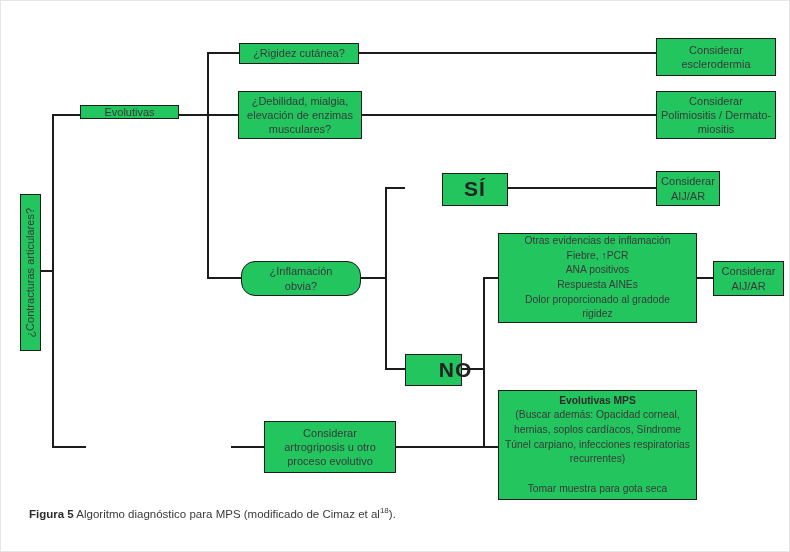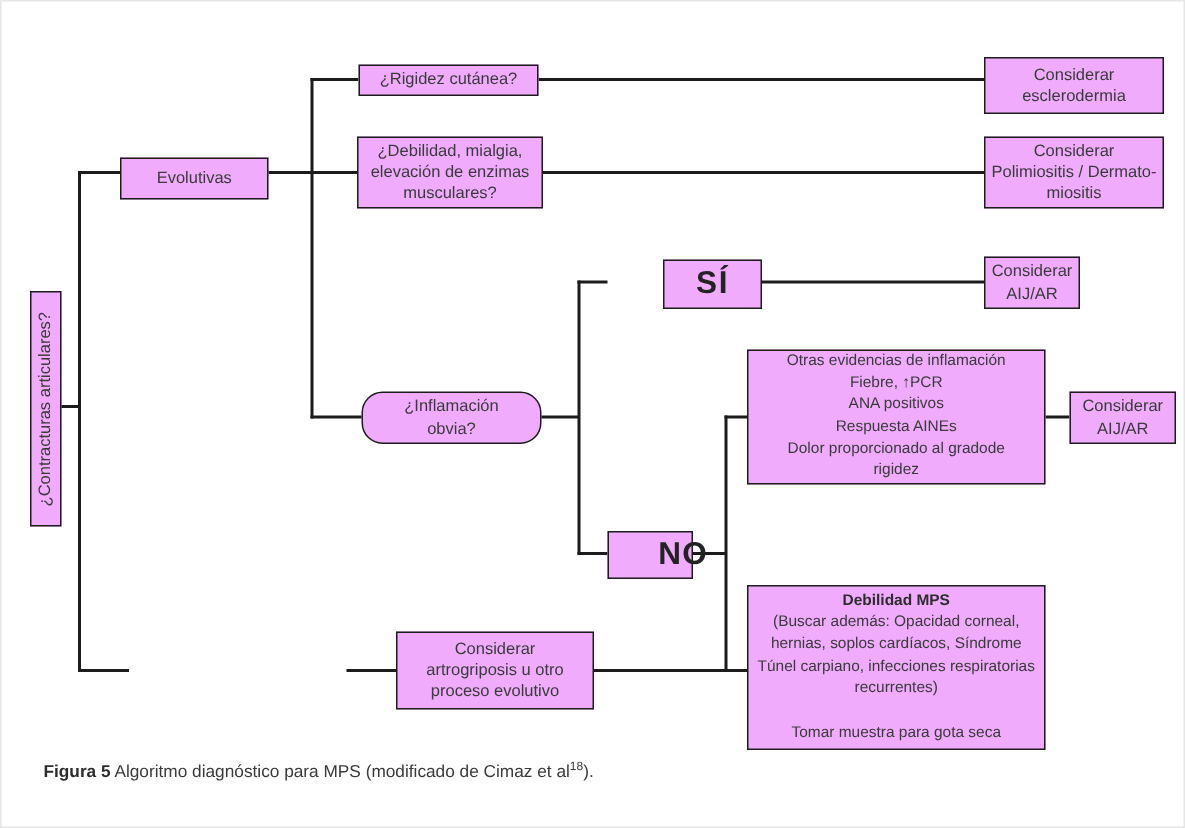--- a/index.html
+++ b/index.html
@@ -18,7 +18,7 @@
     position: absolute;
     box-sizing: border-box;
     border: 1.5px solid #1c1c1c;
-    background: #f0abfc;
+    background: #22c55e;
     display: flex;
     align-items: center;
     justify-content: center;

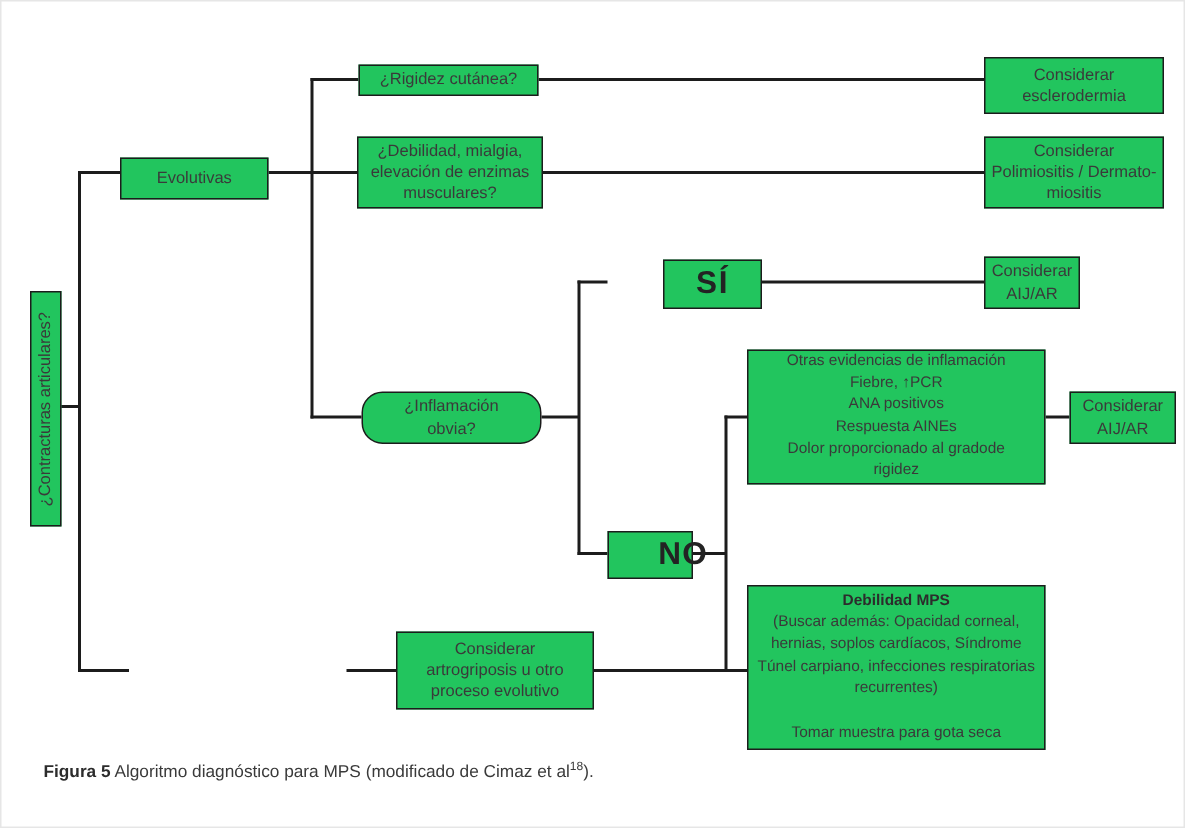--- a/index.html
+++ b/index.html
@@ -91,7 +91,7 @@
     <span>¿Contracturas articulares?</span>
   </div>
 
-  <div class="node" style="left:79px; top:104px; width:99px; height:28px;">Evolutivas</div>
+  <div class="node" style="left:79px; top:104px; width:99px; height:14px;">Evolutivas</div>
 
   <div class="node" style="left:238px; top:42px; width:120px; height:21px;">¿Rigidez cutánea?</div>
 

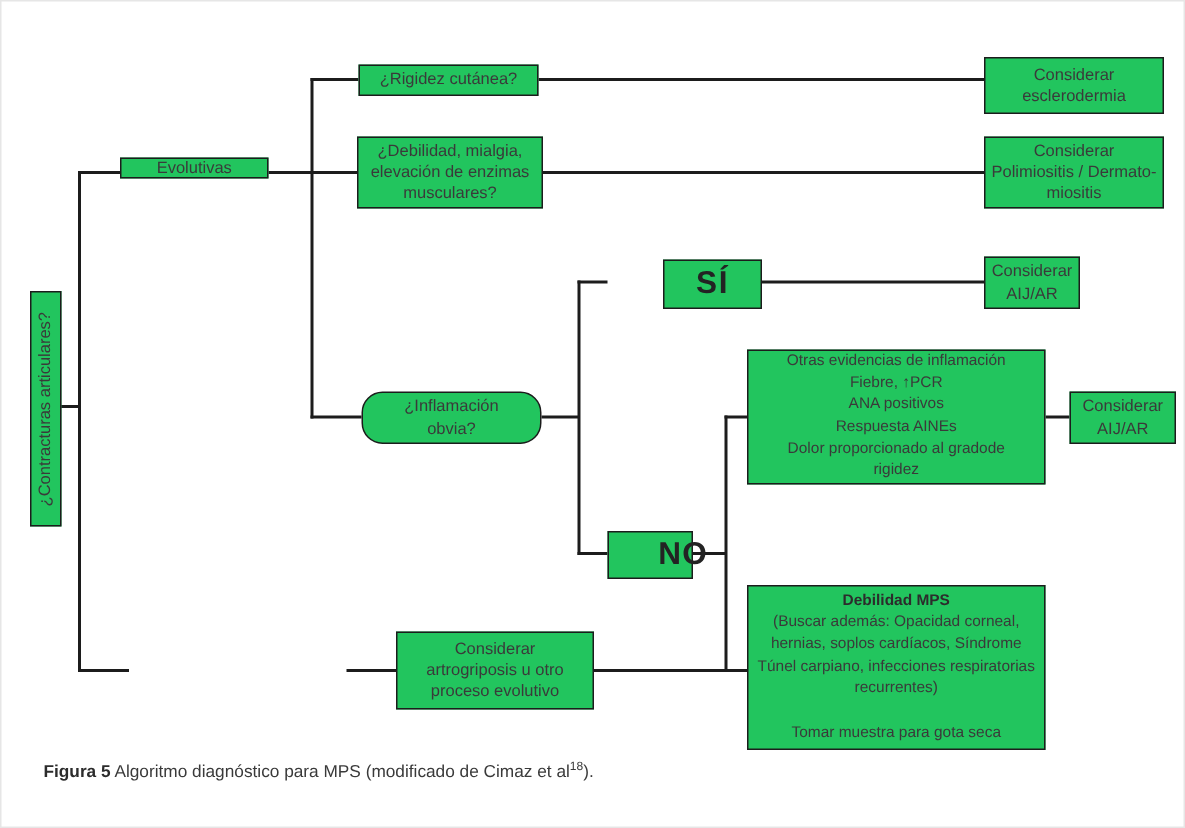--- a/index.html
+++ b/index.html
@@ -128,7 +128,7 @@
 
   <div class="node small" style="left:497px; top:389px; width:199px; height:110px;">
     <div class="mps-inner">
-      <div class="mps-title">Debilidad MPS</div>
+      <div class="mps-title">Evolutivas MPS</div>
       <div class="mps-body">(Buscar además: Opacidad corneal,
 hernias, soplos cardíacos, Síndrome
 Túnel carpiano, infecciones respiratorias

